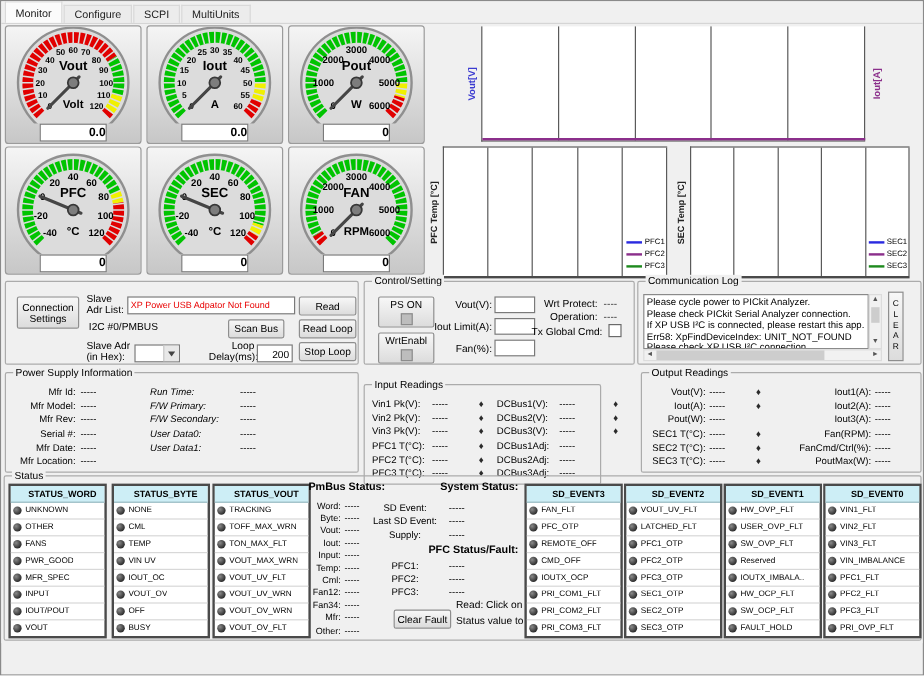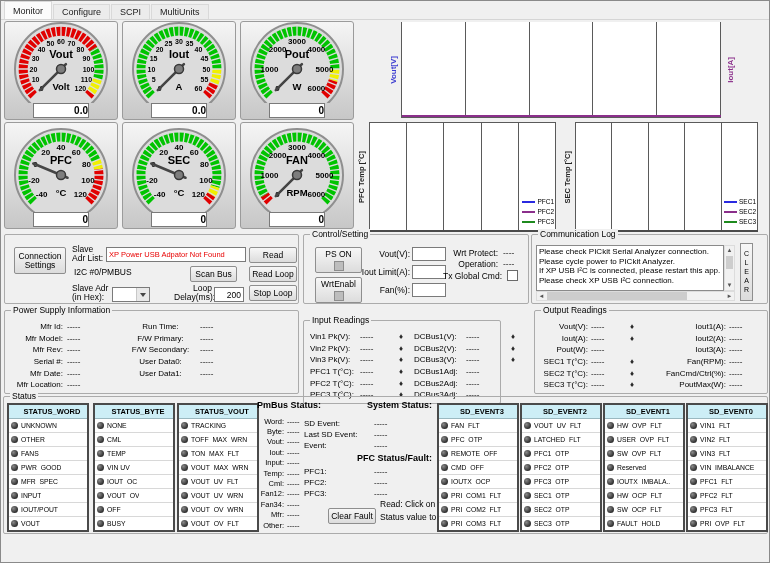--- a/index.html
+++ b/index.html
@@ -590,8 +590,8 @@
     <div class="groupbox" style="left:530px;top:214px;width:237px;height:70px">
       <span class="gb-title">Communication Log</span>
       <div class="logbox" style="left:4px;top:10px;width:188px;height:46px">
+        <div class="log-line">Please cycle power to PICkit Analyzer.</div>
         <div class="log-line">Please check PICkit Serial Analyzer connection.</div>
-        <div class="log-line">Please cycle power to PICkit Analyzer.</div>
         <div class="log-line">If XP USB I²C is connected, please restart this app.</div>
         <div class="log-line">Please check XP USB I²C connection.</div>
       </div>

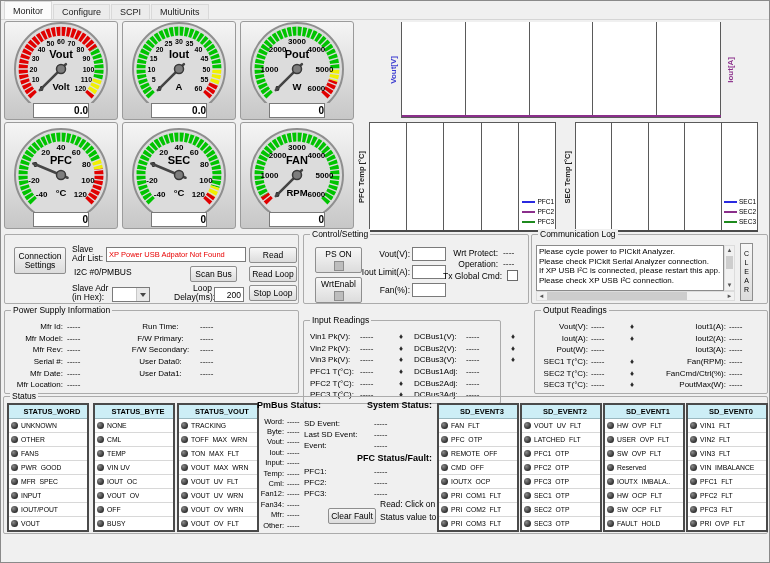--- a/index.html
+++ b/index.html
@@ -593,6 +593,7 @@
         <div class="log-line">Please cycle power to PICkit Analyzer.</div>
         <div class="log-line">Please check PICkit Serial Analyzer connection.</div>
         <div class="log-line">If XP USB I²C is connected, please restart this app.</div>
+        <div class="log-line">Err58: XpFindDeviceIndex: UNIT_NOT_FOUND</div>
         <div class="log-line">Please check XP USB I²C connection.</div>
       </div>
       <div class="scroll-v" style="left:192px;top:10px;height:46px">

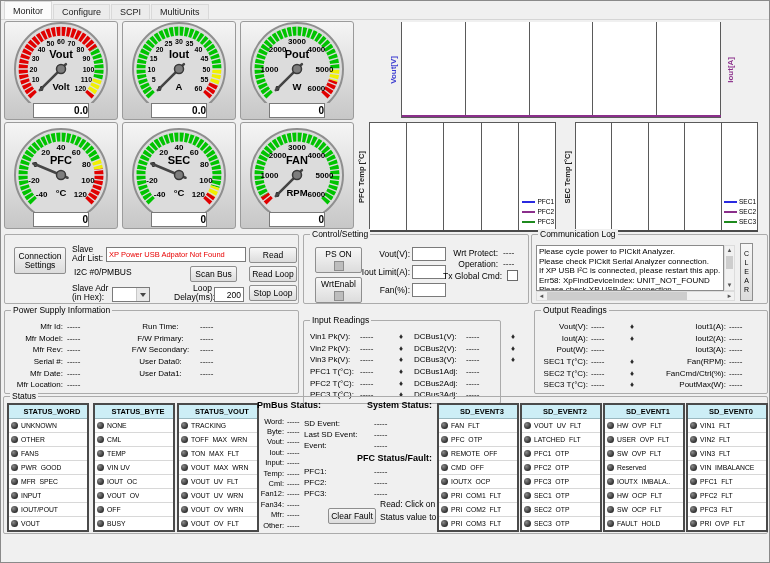--- a/index.html
+++ b/index.html
@@ -63,7 +63,7 @@
   .col { position:absolute; }
   .prow { display:flex; height:11.6px; align-items:center; font-size:8px; }
   .pl58 { width:58px; text-align:right; padding-right:4px; white-space:nowrap; }
-  .pl75 { width:75px; text-align:center; padding-right:4px; white-space:nowrap; }
+  .pl75 { width:75px; text-align:left; padding-right:4px; white-space:nowrap;font-style:italic; }
   .pl50 { width:50px; white-space:nowrap; }
   .pl52r { width:52px; text-align:right; padding-right:3px; white-space:nowrap; }
   .pl52 { width:52px; white-space:nowrap; }

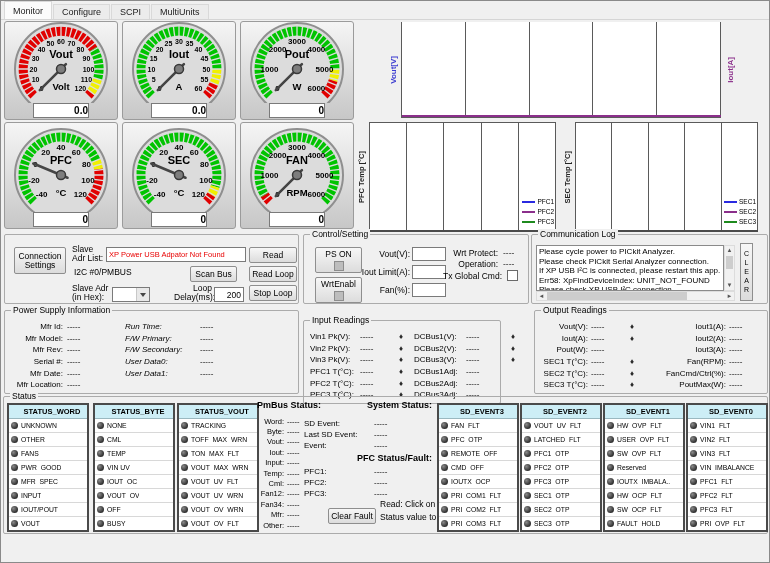--- a/index.html
+++ b/index.html
@@ -83,7 +83,7 @@
   .pmrow { display:flex; height:10.4px; align-items:center; font-size:7.5px; }
   .pmlabel { width:30px; text-align:right; padding-right:3px; white-space:nowrap; }
   .sysrow { display:flex; height:11px; align-items:center; font-size:8px; }
-  .syslabel { width:70px; text-align:left; padding-right:3px; white-space:nowrap; }
+  .syslabel { width:70px; text-align:center; padding-right:3px; white-space:nowrap; }
 </style>
 </head>
 <body>

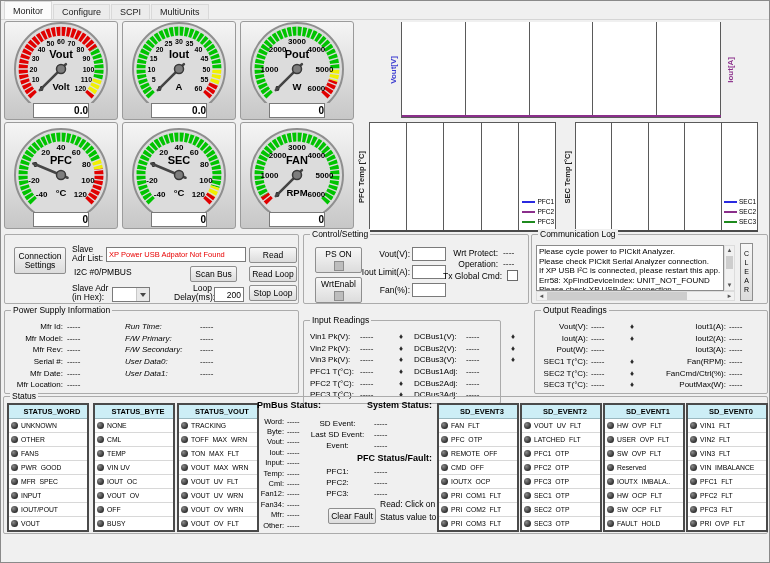--- a/index.html
+++ b/index.html
@@ -973,7 +973,7 @@
             <span>-----</span>
           </div>
           <div class="sysrow">
-            <span class="syslabel">Event:</span>
+            <span class="syslabel">Supply:</span>
             <span>-----</span>
           </div>
         </div>

